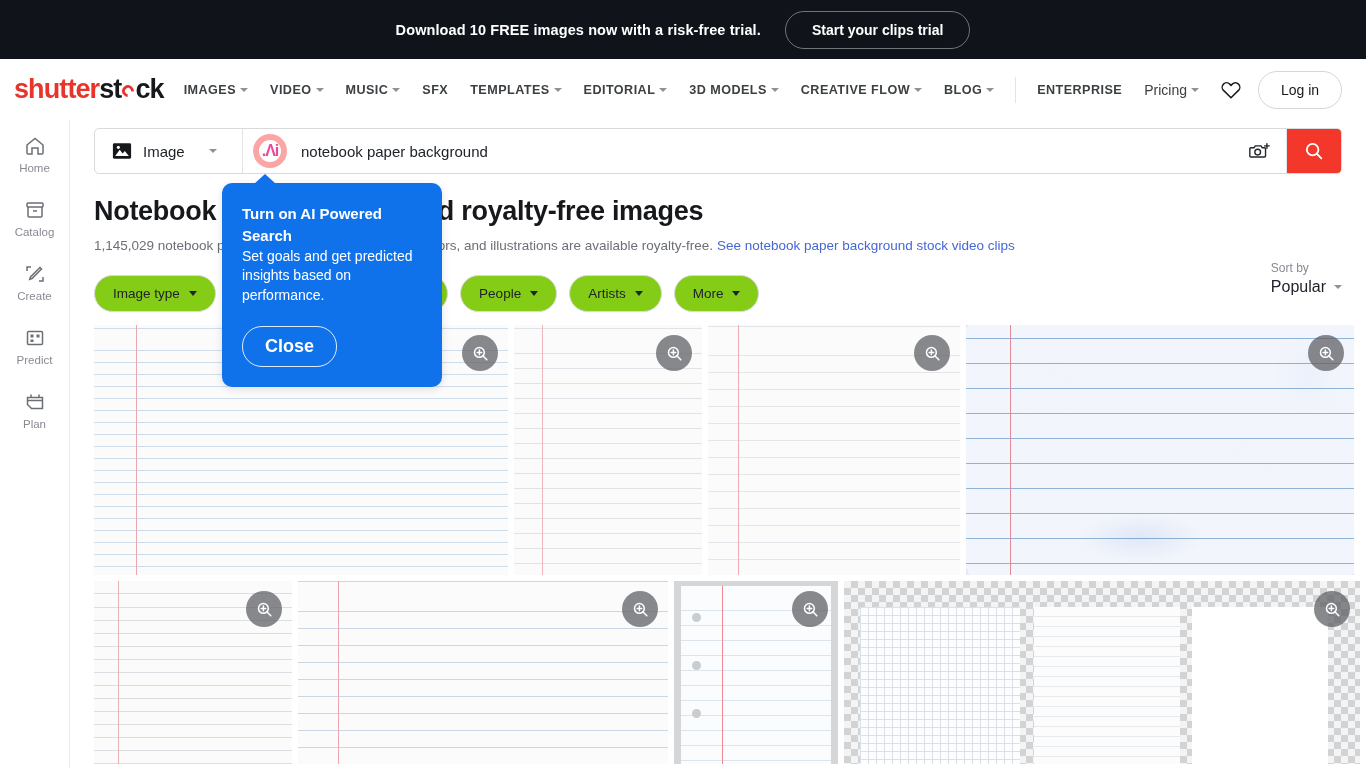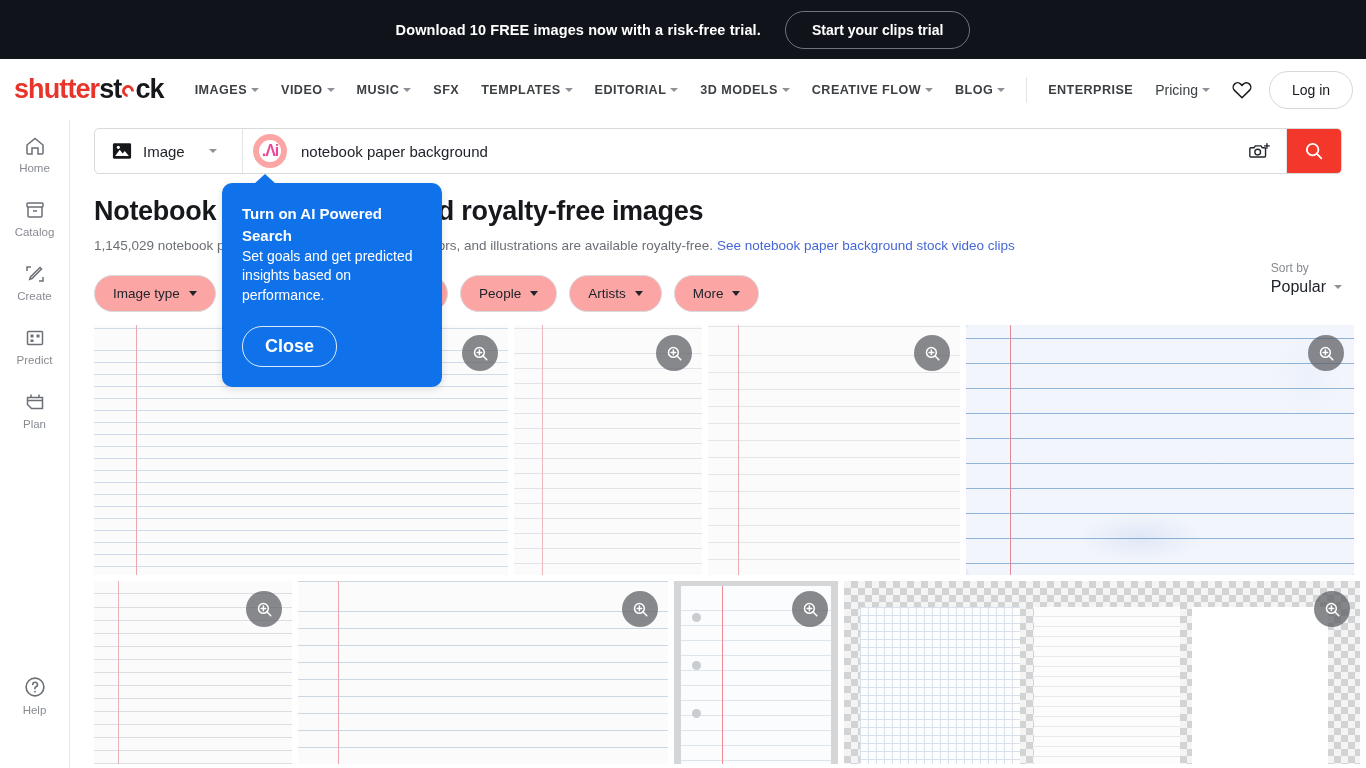--- a/index.html
+++ b/index.html
@@ -49,7 +49,7 @@
     font-size: 27px;
     font-weight: bold;
     letter-spacing: -0.9px;
-    margin-right: 20px;
+    margin-right: 9px;
     display: flex;
     align-items: center;
     white-space: nowrap;

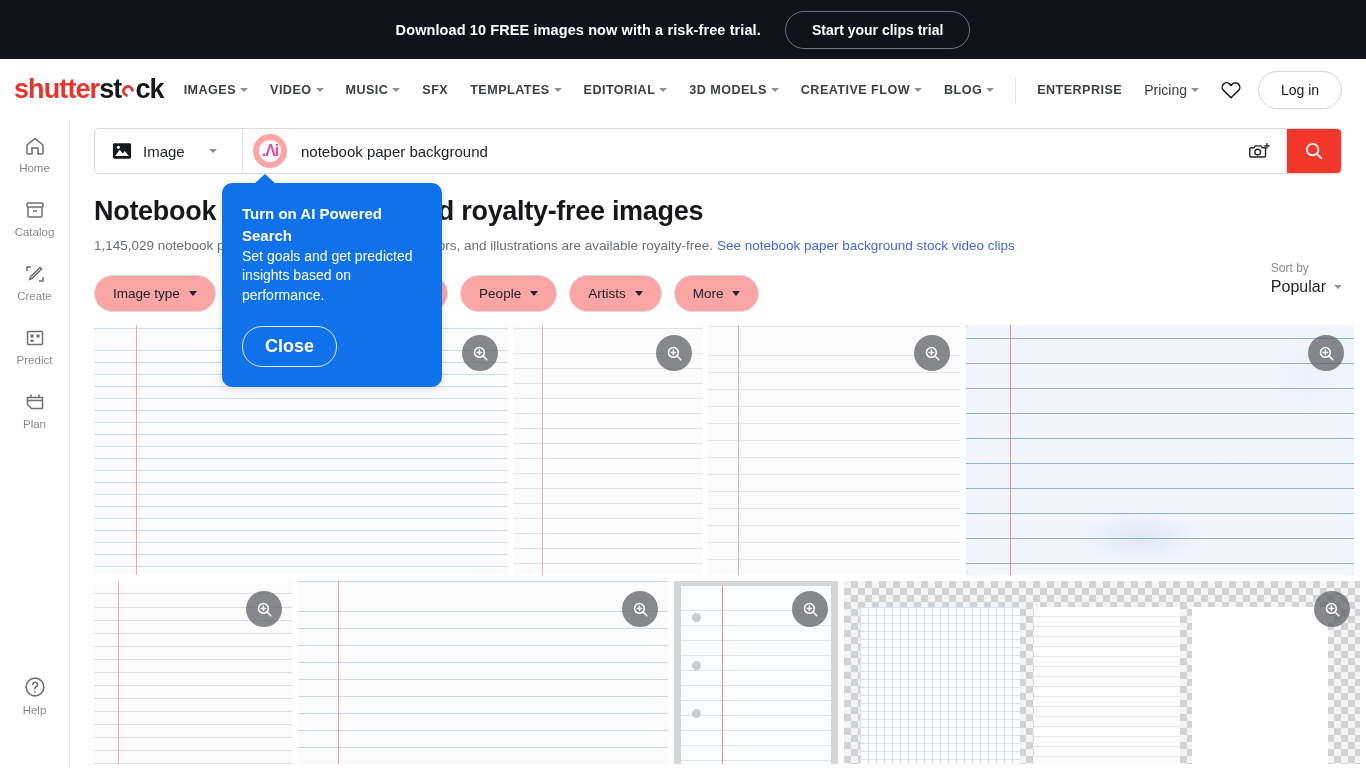--- a/index.html
+++ b/index.html
@@ -207,7 +207,7 @@
     padding: 10px 18px;
     font-size: 13.5px;
     color: #20242b;
-    background: #fca5a5;
+    background: #84cc16;
     cursor: pointer;
     white-space: nowrap;
   }

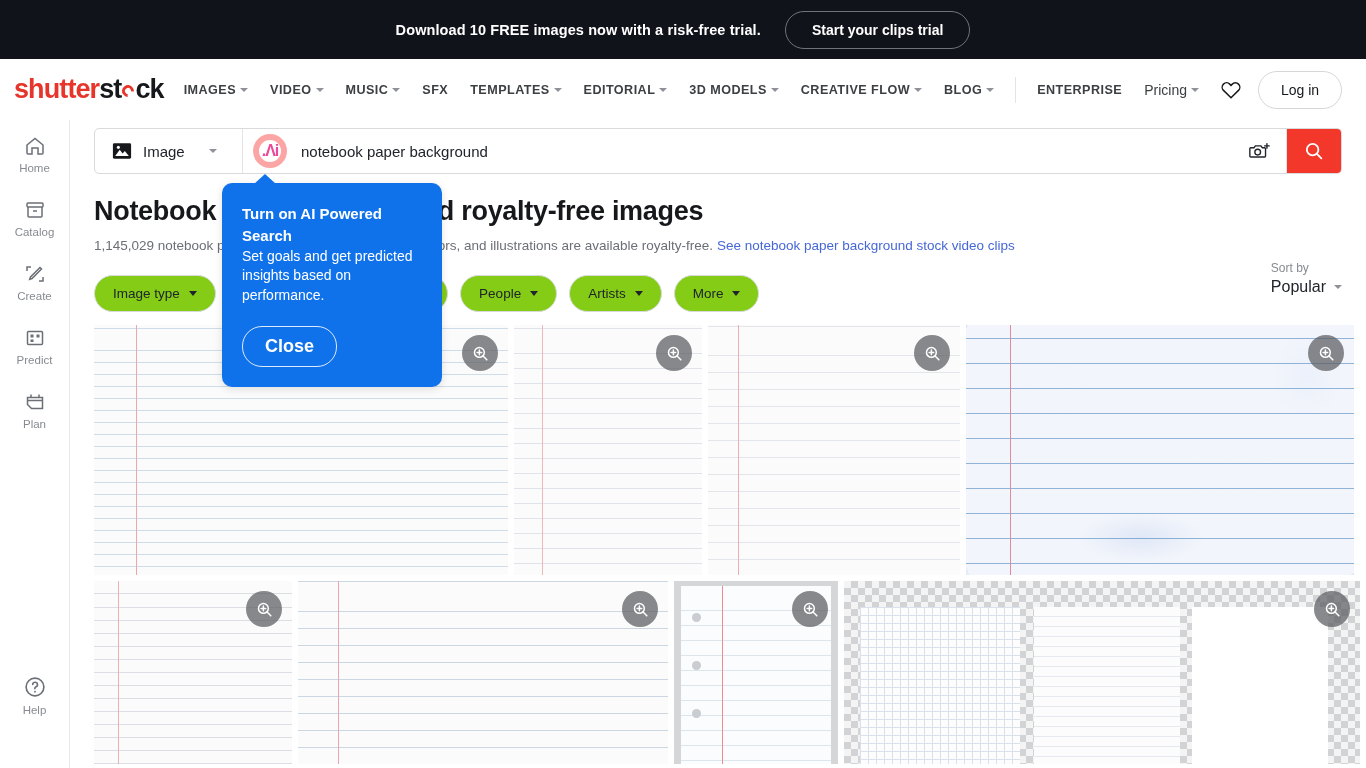--- a/index.html
+++ b/index.html
@@ -447,14 +447,6 @@
     <span class="side-label">Plan</span>
   </div>
 
-  <div class="side-item side-help">
-    <svg width="26" height="26" viewBox="0 0 24 24" fill="none" stroke="#6b6f76" stroke-width="1.5">
-      <circle cx="12" cy="12" r="8.2"></circle>
-      <path d="M9.9 9.6a2.2 2.2 0 1 1 2.7 2.4c-.5.2-.7.6-.7 1.1v.5" stroke-linecap="round"></path>
-      <circle cx="12" cy="16.3" r=".85" fill="#6b6f76" stroke="none"></circle>
-    </svg>
-    <span class="side-label">Help</span>
-  </div>
 </div>
 
 <div class="main">

